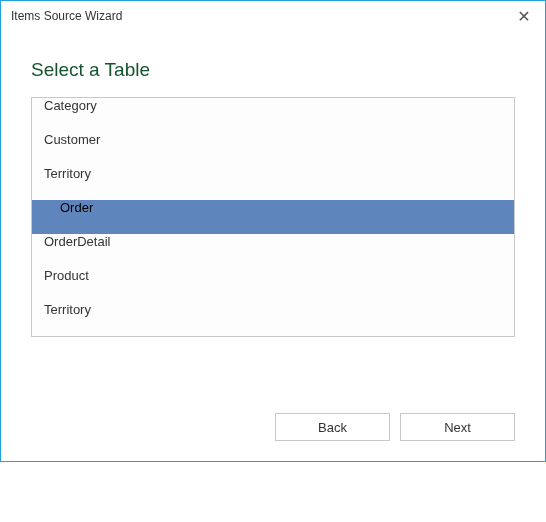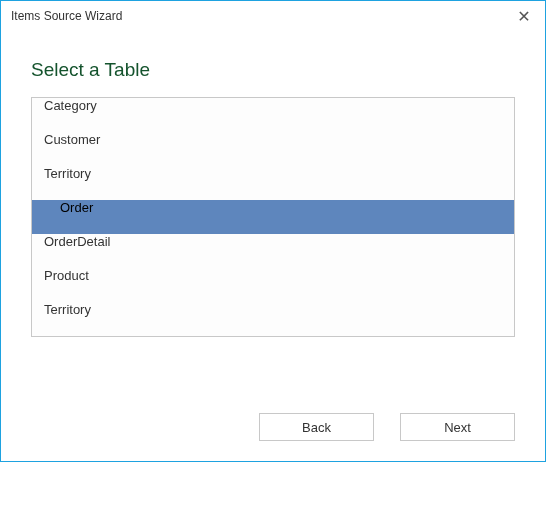--- a/index.html
+++ b/index.html
@@ -68,7 +68,7 @@
     display: flex;
     justify-content: flex-end;
     align-items: center;
-    gap: 26px;
+    gap: 10px;
     padding: 0 30px;
     margin-left: 24px;
   }

